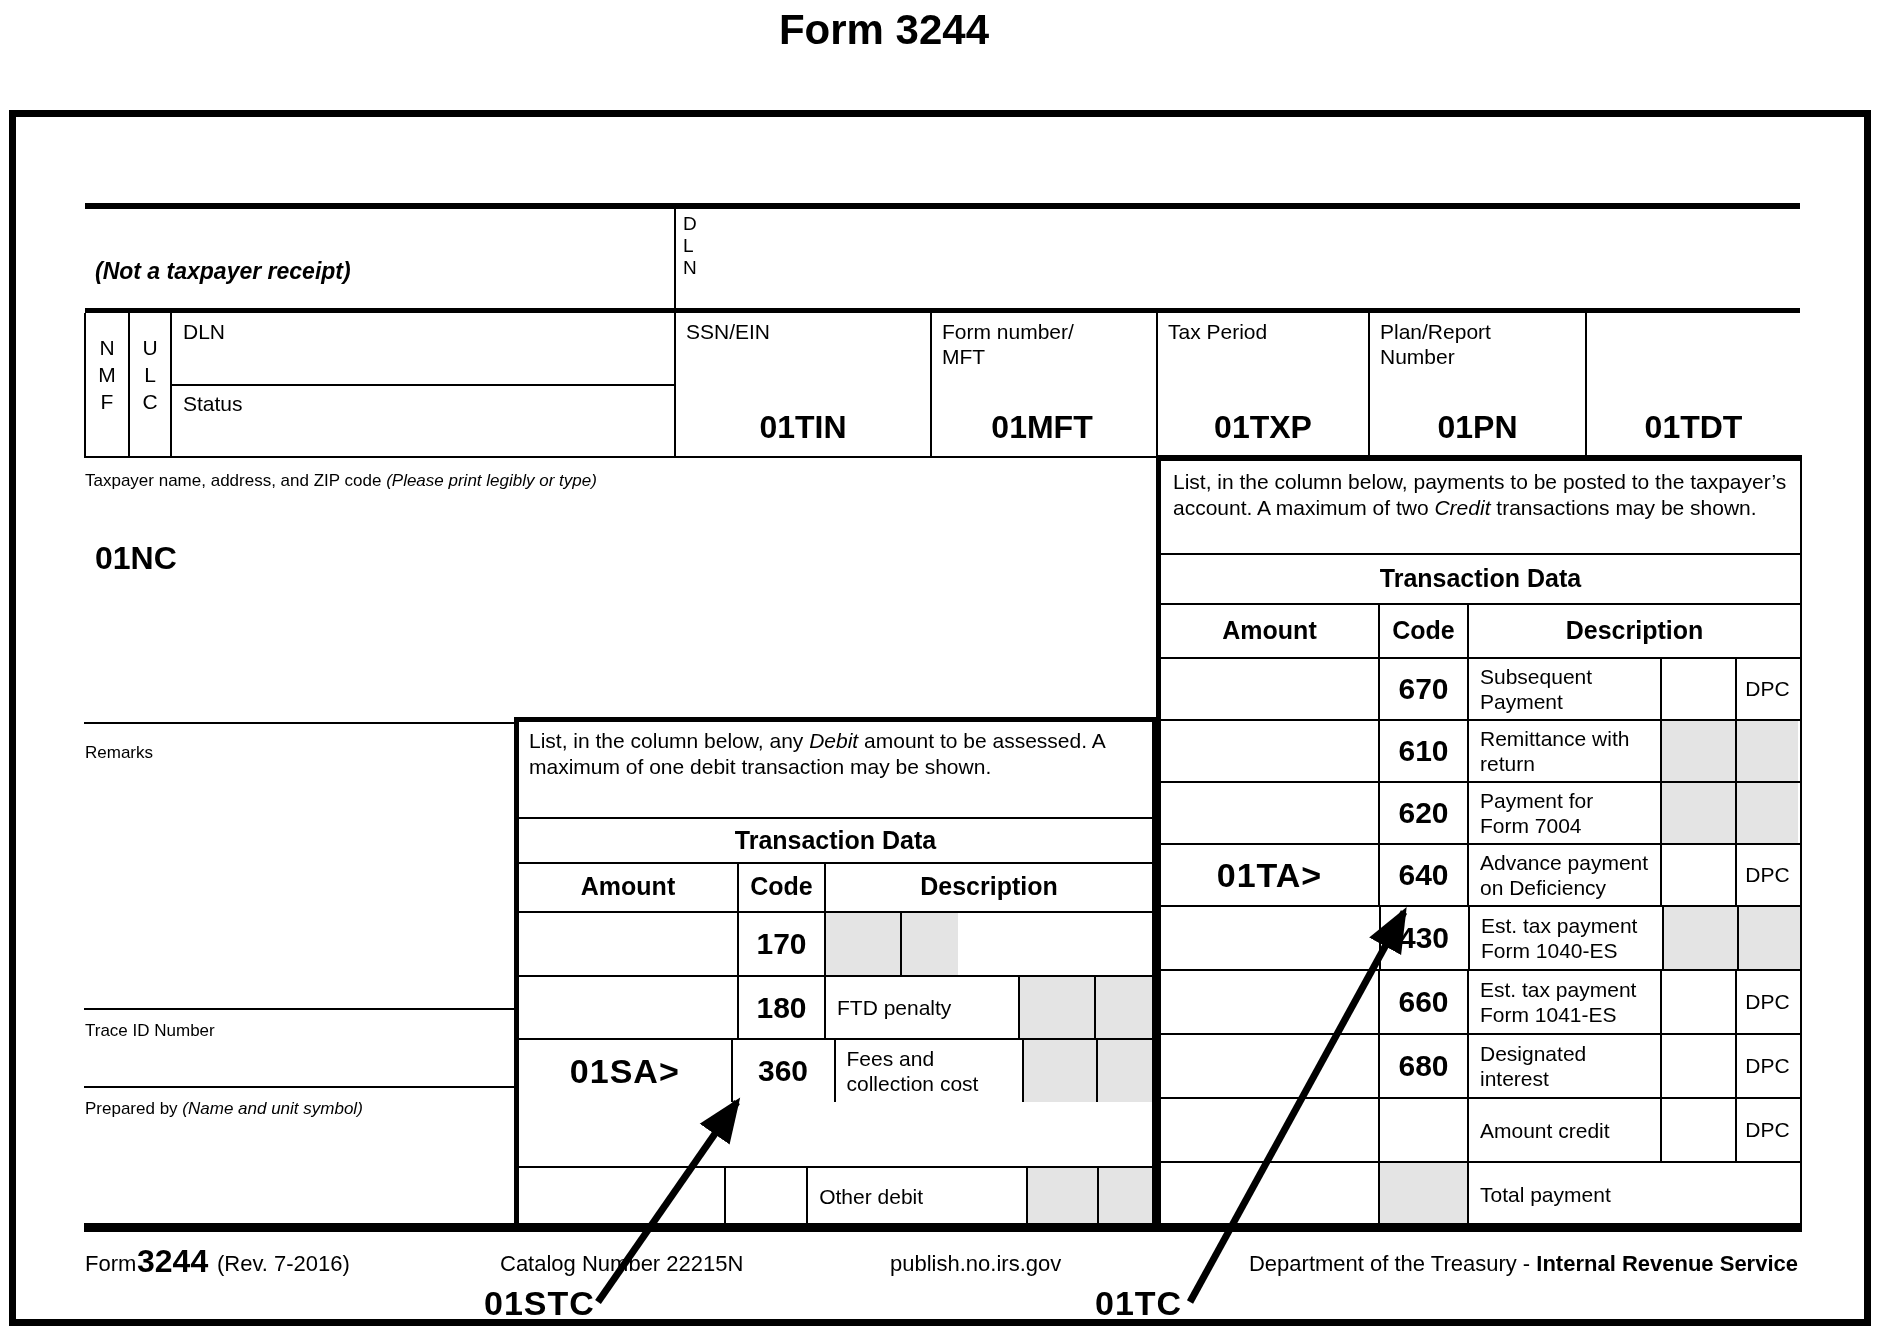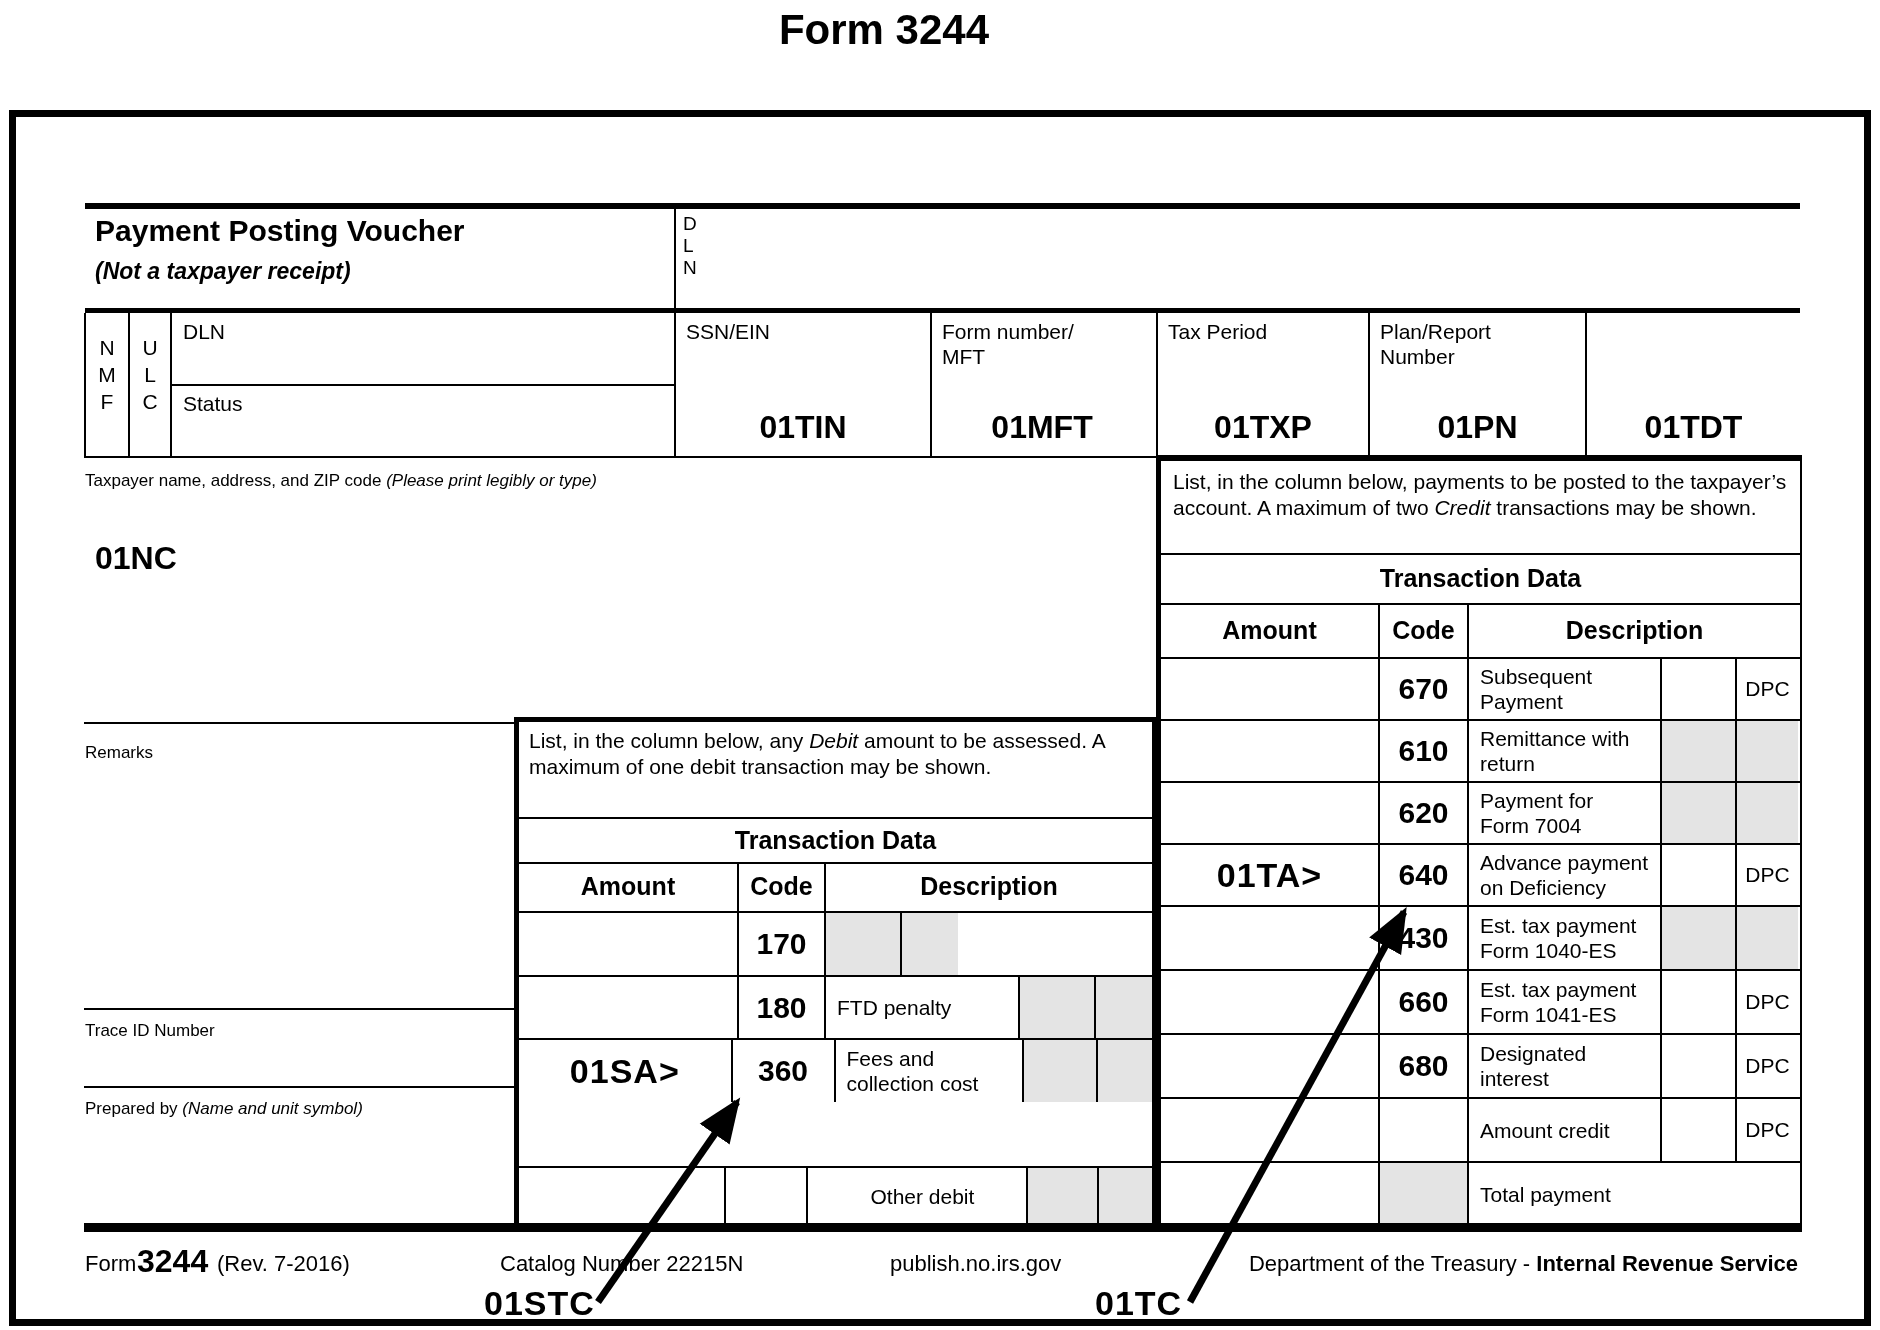--- a/index.html
+++ b/index.html
@@ -46,7 +46,6 @@
 
   <div class="abs hline thick" style="left:85px;top:203px;width:1715px;"></div>
 
-  <div class="abs" style="left:95px;top:214px;font-size:30px;font-weight:bold;">Payment Posting Voucher</div>
   <div class="abs" style="left:95px;top:258px;font-size:23px;font-weight:bold;font-style:italic;">(Not a taxpayer receipt)</div>
   <div class="abs vline" style="left:674px;top:209px;height:99px;"></div>
   <div class="abs vertletters" style="left:683px;top:213px;">

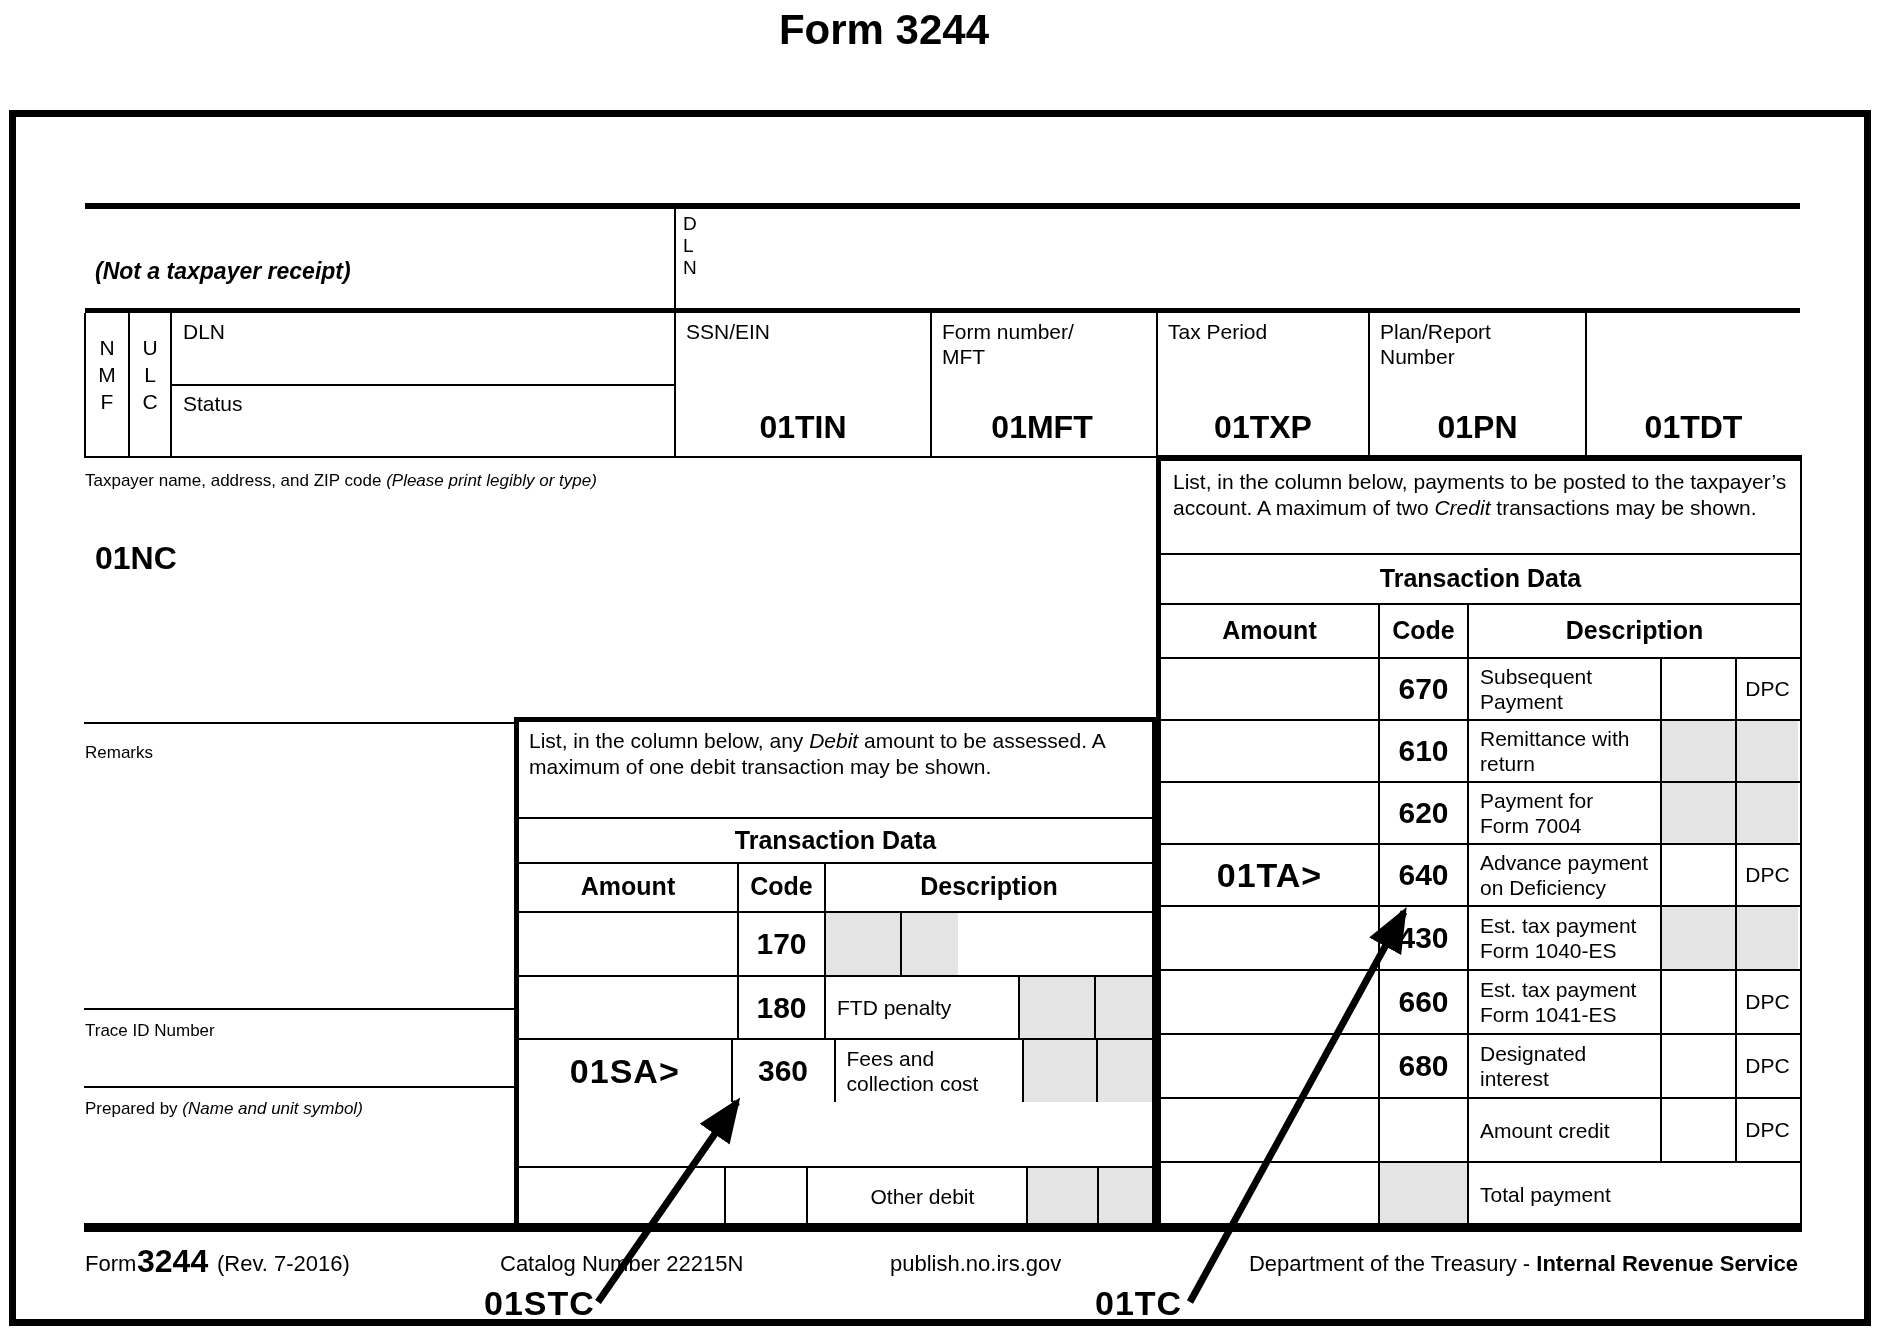--- a/index.html
+++ b/index.html
@@ -232,7 +232,7 @@
       <div class="cell bl" style="width:75px;"></div>
       <div class="cell bl dpc ctr" style="width:63px;">DPC</div>
     </div>
-    <div class="row bt" style="top:444px;height:64px;width:639px;">
+    <div class="row bt" style="top:444px;height:64px;width:639px;justify-content:space-between;">
       <div class="cell" style="width:217px;"></div>
       <div class="cell code ctr bl" style="width:89px;">430</div>
       <div class="cell bl" style="width:193px;">

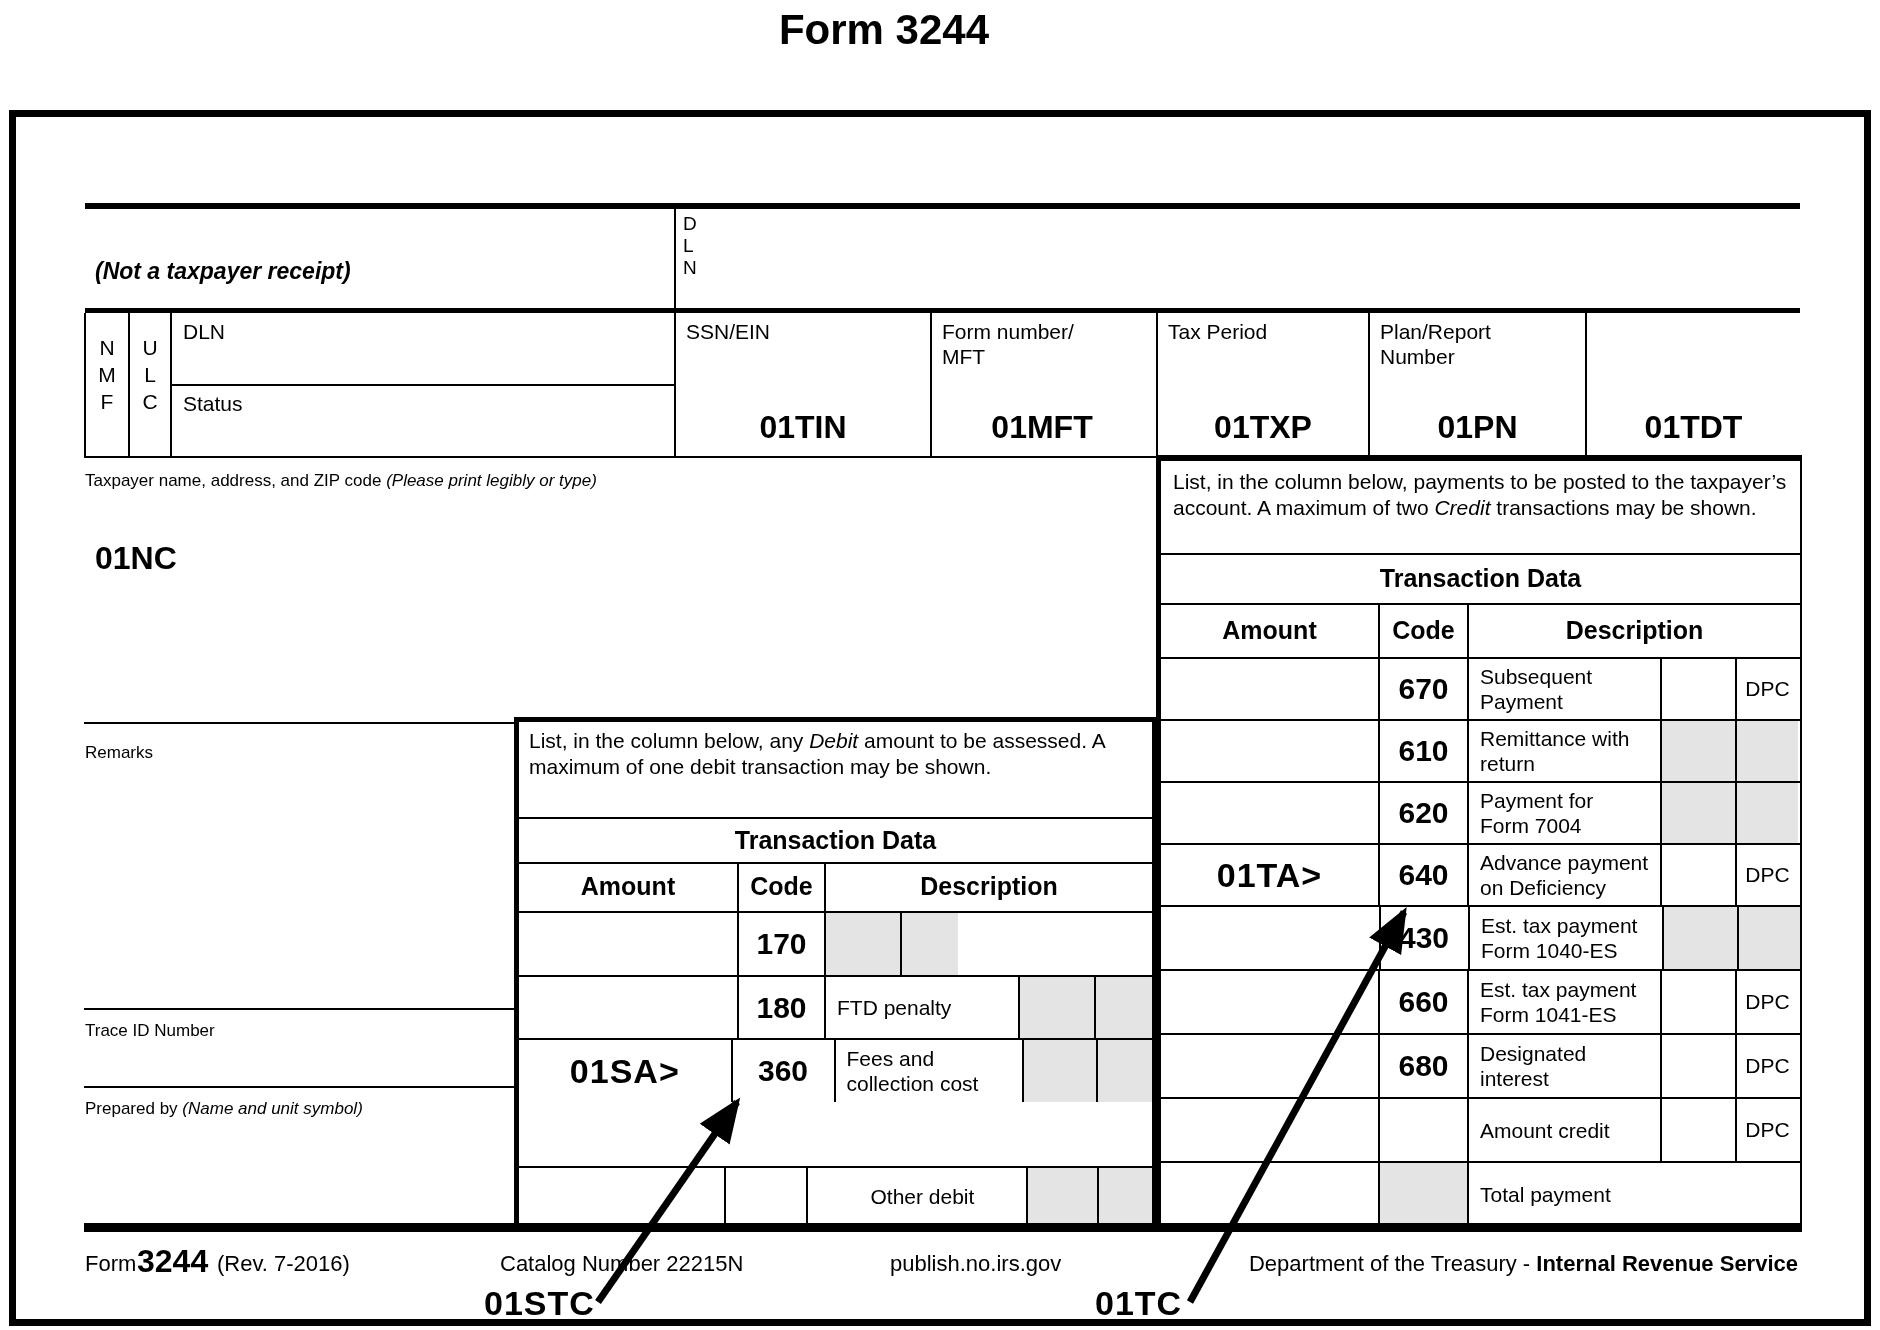--- a/index.html
+++ b/index.html
@@ -160,7 +160,7 @@
     <div class="row bt" style="top:444px;height:59px;width:633px;">
       <div class="cell" style="width:218px;"></div>
       <div class="cell code ctr bl" style="width:87px;"></div>
-      <div class="cell bl" style="width:233px;text-align:center;">
+      <div class="cell bl" style="width:233px;">
           <div class="desc">
             <span>Other debit</span>
           </div>

